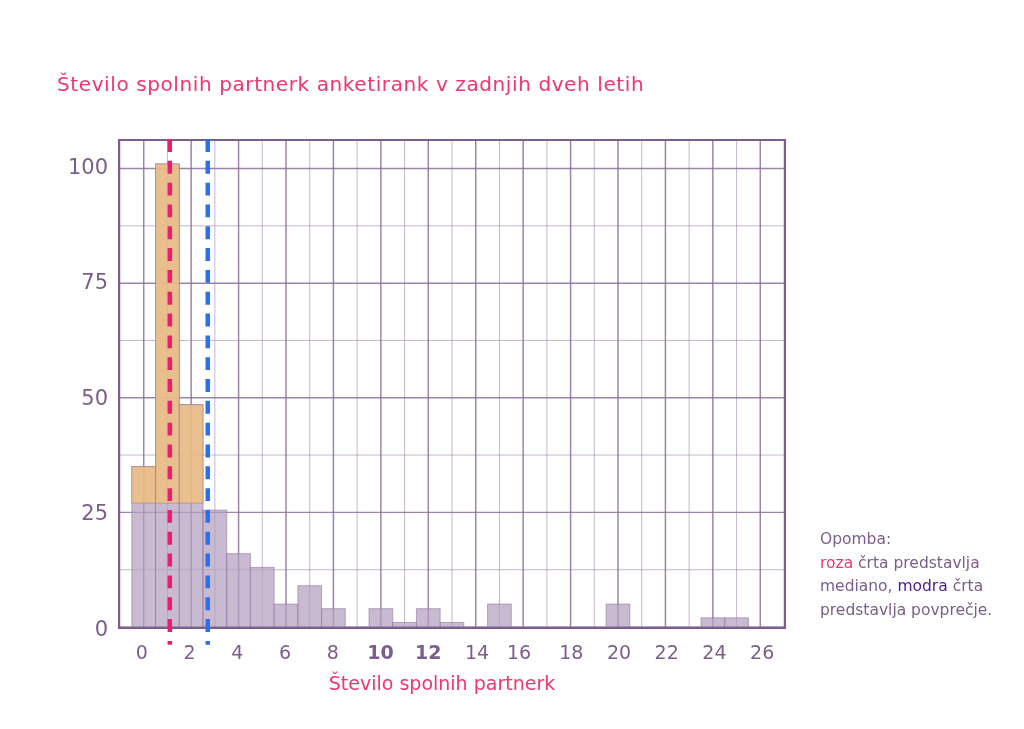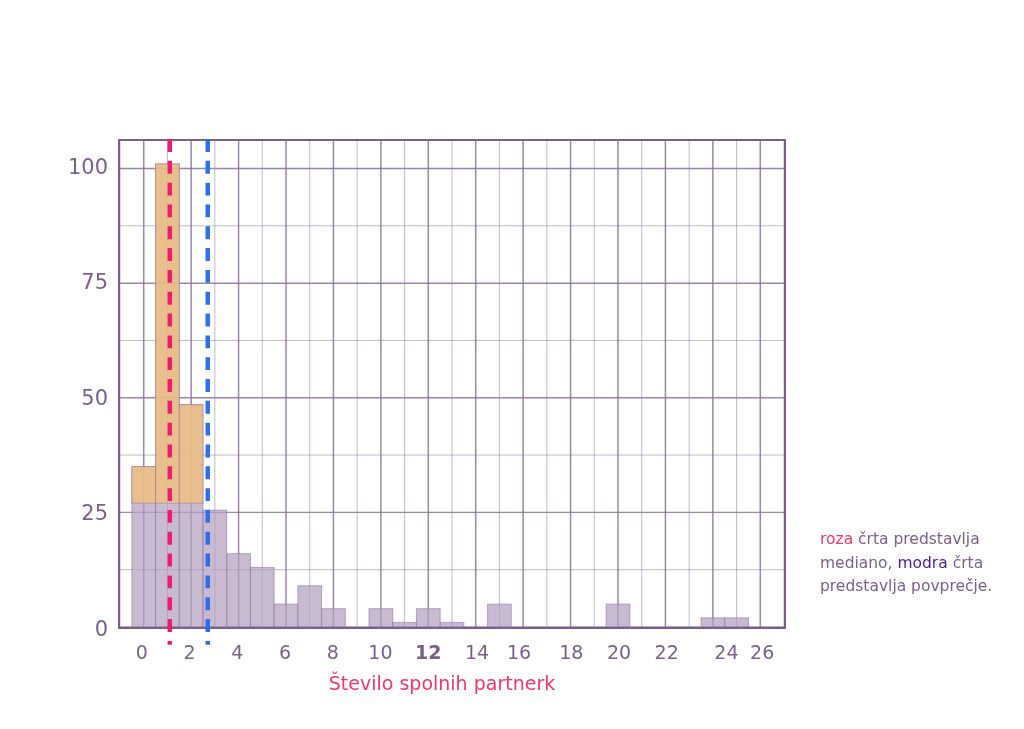--- a/index.html
+++ b/index.html
@@ -60,6 +60,7 @@
 
 <div class="chart-root">
 
+  <div id="chart-title">Število spolnih partnerk anketirank v zadnjih dveh letih</div>
 
   <div id="yticks-group">
       <div class="ytick" style="top: 629px;">0</div>

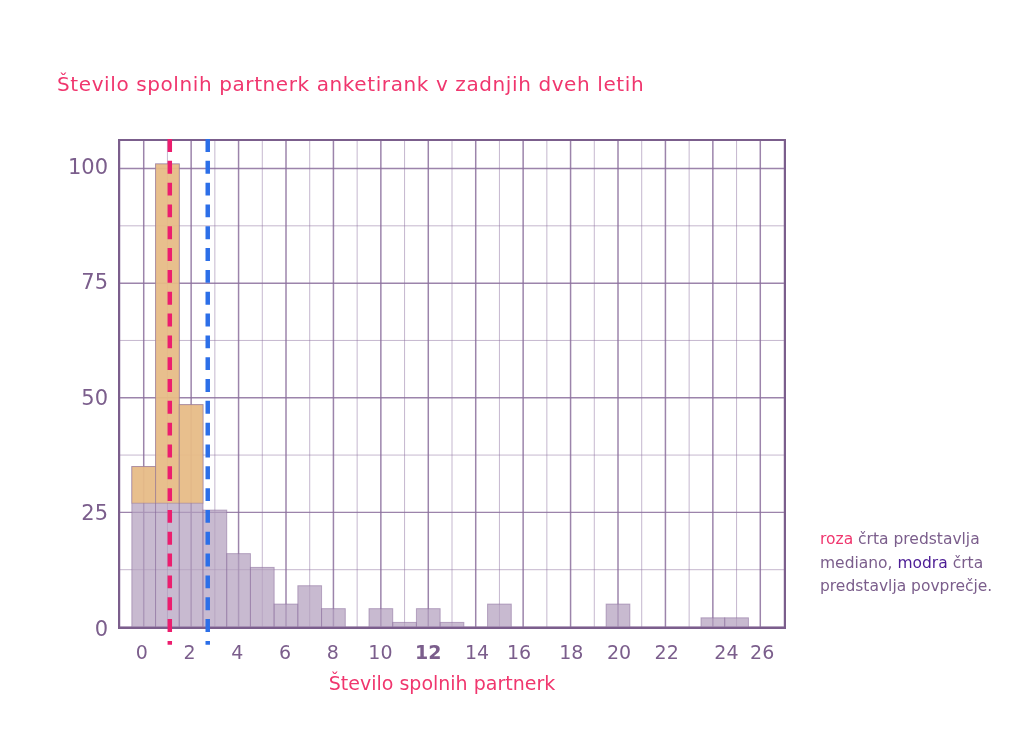--- a/index.html
+++ b/index.html
@@ -159,6 +159,7 @@
   <div id="xaxis-title"><span id="xaxis-title-inner">Število spolnih partnerk</span></div>
 
   <div id="note">
+    <span id="note-title">Opomba:</span>
     <span class="pink">roza</span><span> črta predstavlja mediano, </span><span class="blue">modra</span><span> črta predstavlja povprečje.</span>
   </div>
 

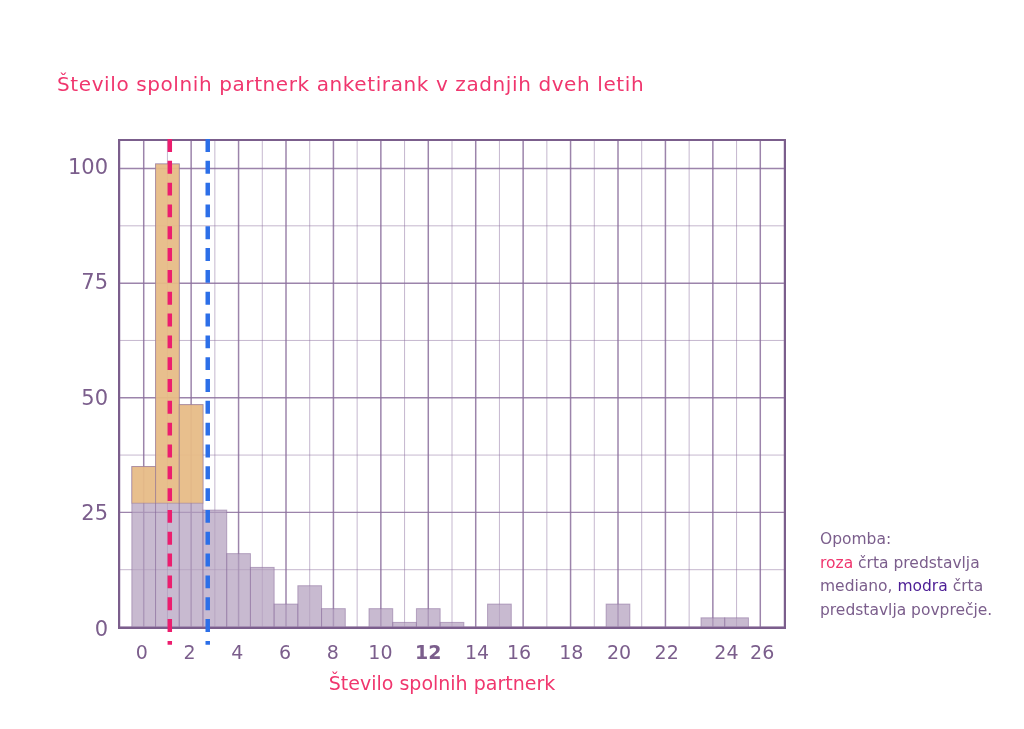--- a/index.html
+++ b/index.html
@@ -75,7 +75,7 @@
       <div class="xtick" style="left: 237.286px; top: 641px;">4</div>
       <div class="xtick" style="left: 285px; top: 641px;">6</div>
       <div class="xtick" style="left: 332.714px; top: 641px;">8</div>
-      <div class="xtick" style="left: 380.429px; top: 641px;">10</div>
+      <div class="xtick" style="left: 380.429px; top: 641px; font-weight: bold;">10</div>
       <div class="xtick" style="left: 428.143px; top: 641px; font-weight: bold;">12</div>
       <div class="xtick" style="left: 477px; top: 641px;">14</div>
       <div class="xtick" style="left: 519px; top: 641px;">16</div>

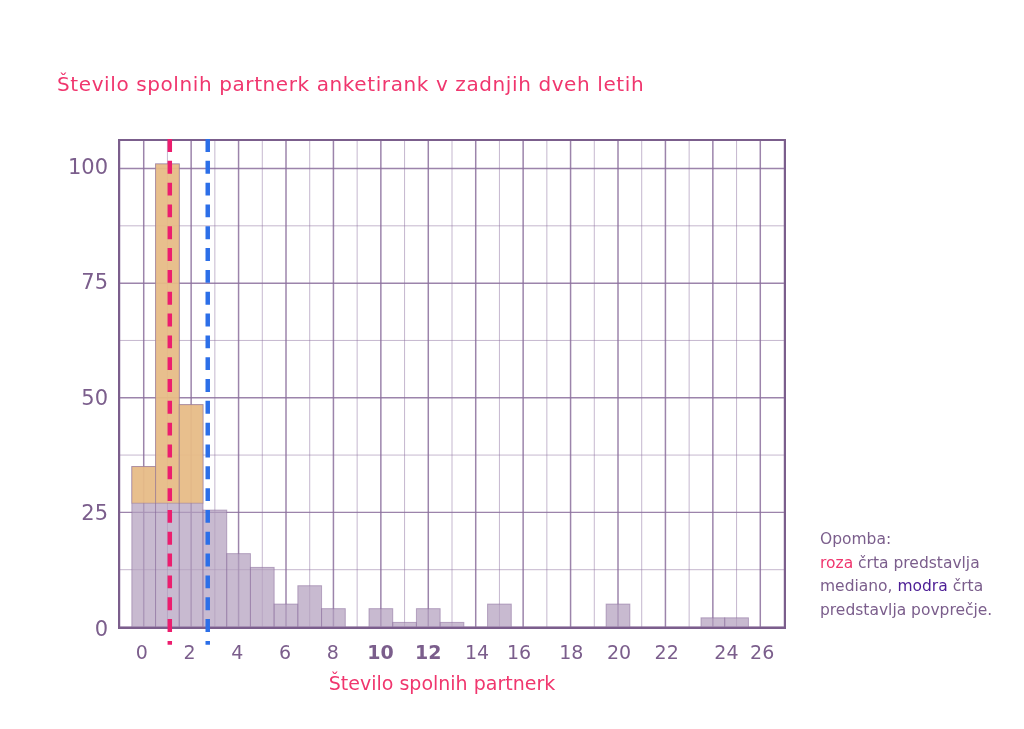--- a/index.html
+++ b/index.html
@@ -82,7 +82,7 @@
       <div class="xtick" style="left: 571.286px; top: 641px;">18</div>
       <div class="xtick" style="left: 619px; top: 641px;">20</div>
       <div class="xtick" style="left: 666.714px; top: 641px;">22</div>
-      <div class="xtick" style="left: 714.429px; top: 641px; margin-left: 12px;">24</div>
+      <div class="xtick" style="left: 714.429px; top: 641px;">24</div>
       <div class="xtick" style="left: 762.143px; top: 641px;">26</div>
     </div>
 

